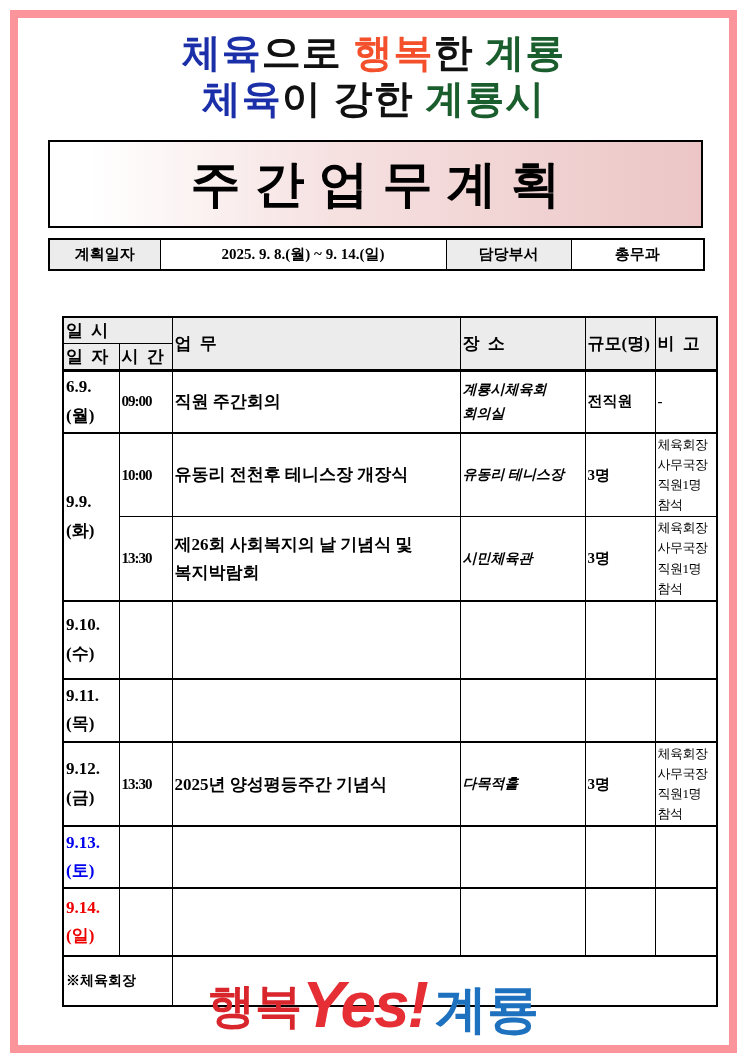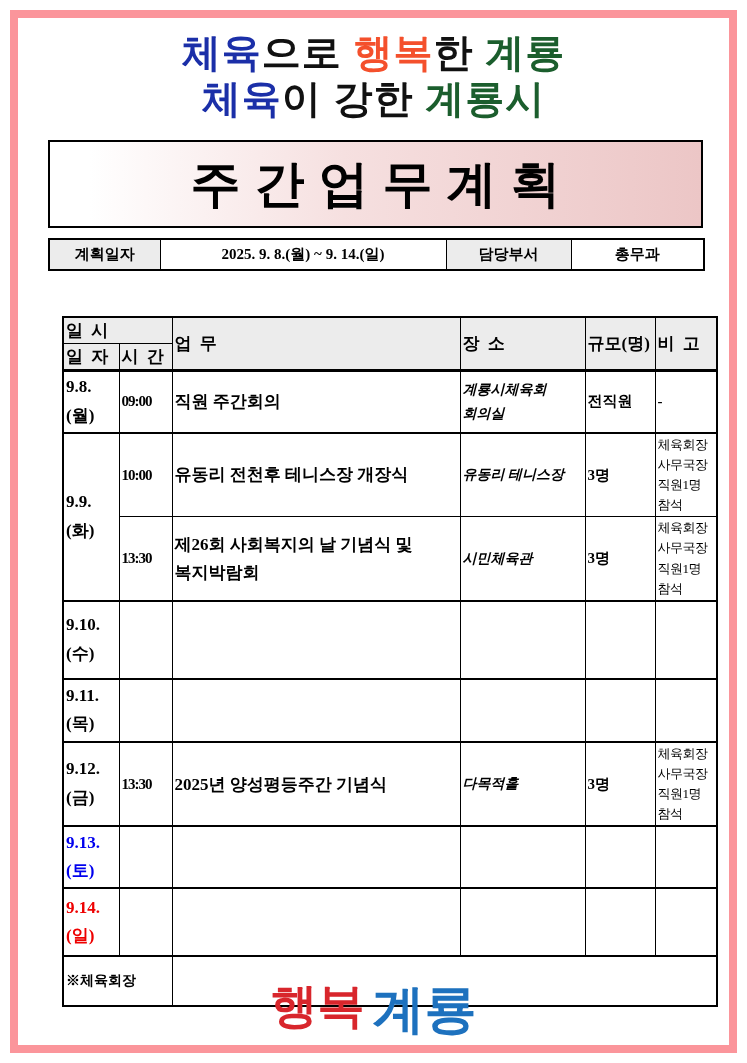--- a/index.html
+++ b/index.html
@@ -139,7 +139,7 @@
       </tr>
 
       <tr class="r-mon hsep">
-        <td class="date">9.8.
+        <td class="date">6.9.
 (월)</td>
         <td class="time">09:00</td>
         <td class="task">직원 주간회의</td>

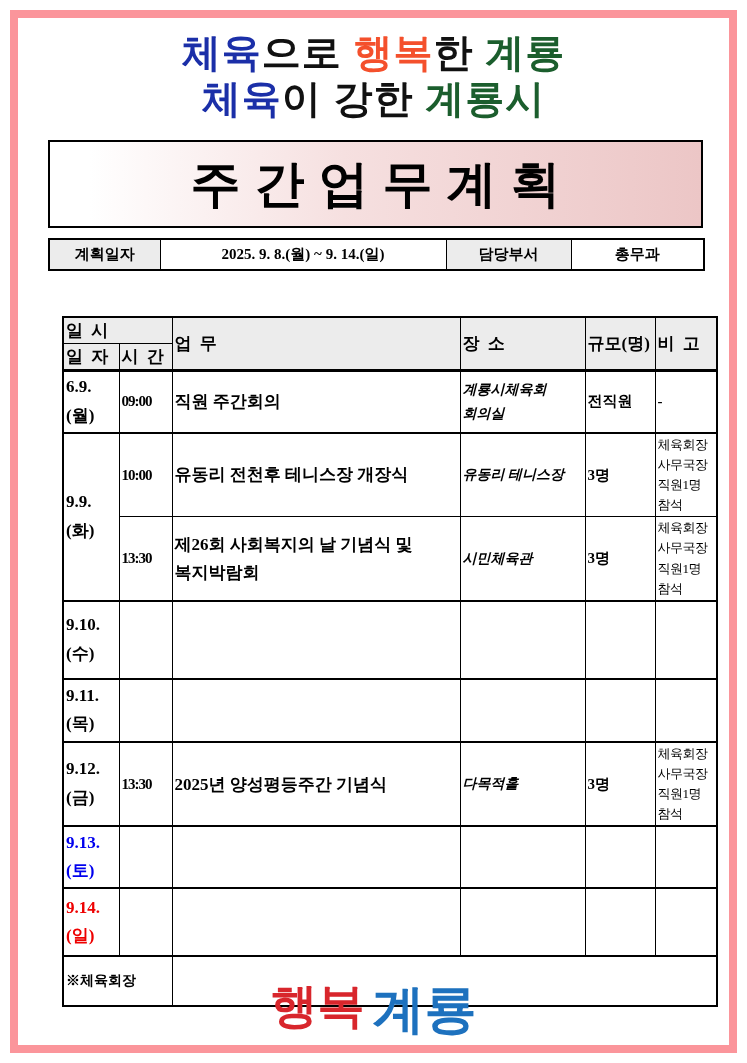--- a/index.html
+++ b/index.html
@@ -232,6 +232,7 @@
 
   <div class="logo">
     <span class="logo-happy">행복</span>
+    <span class="logo-yes">Yes!</span>
     <span class="logo-city">계룡</span>
   </div>
 </div>

